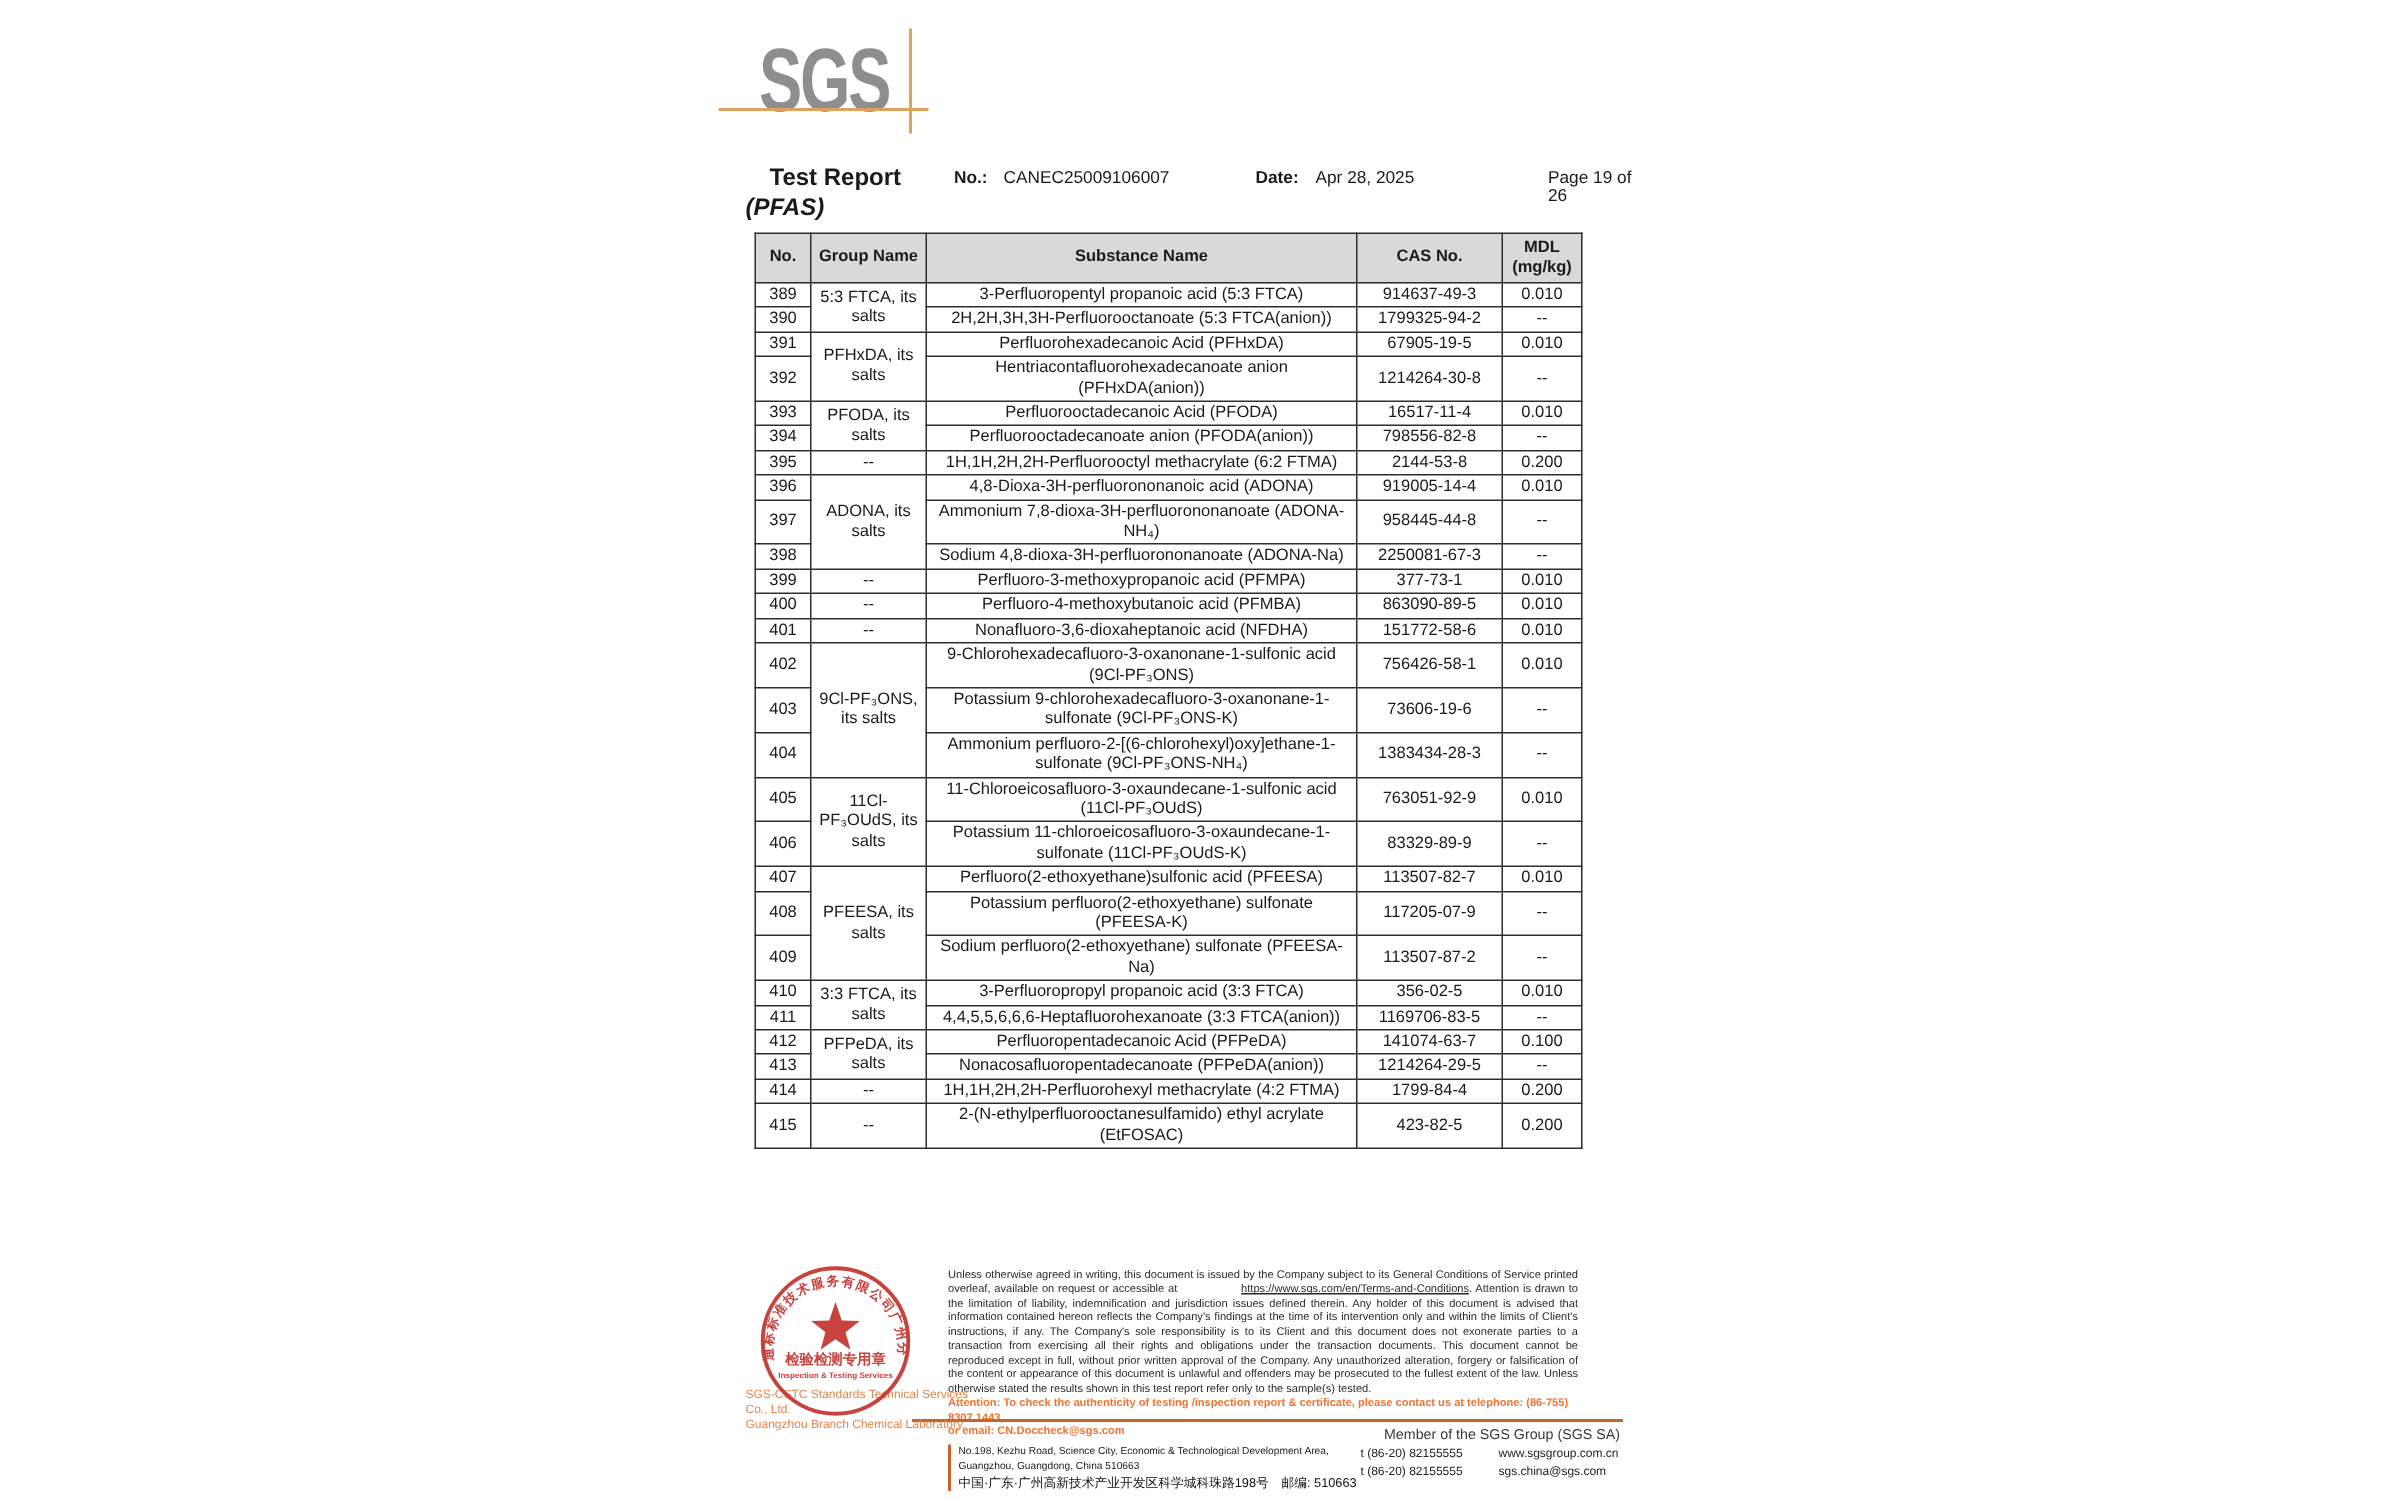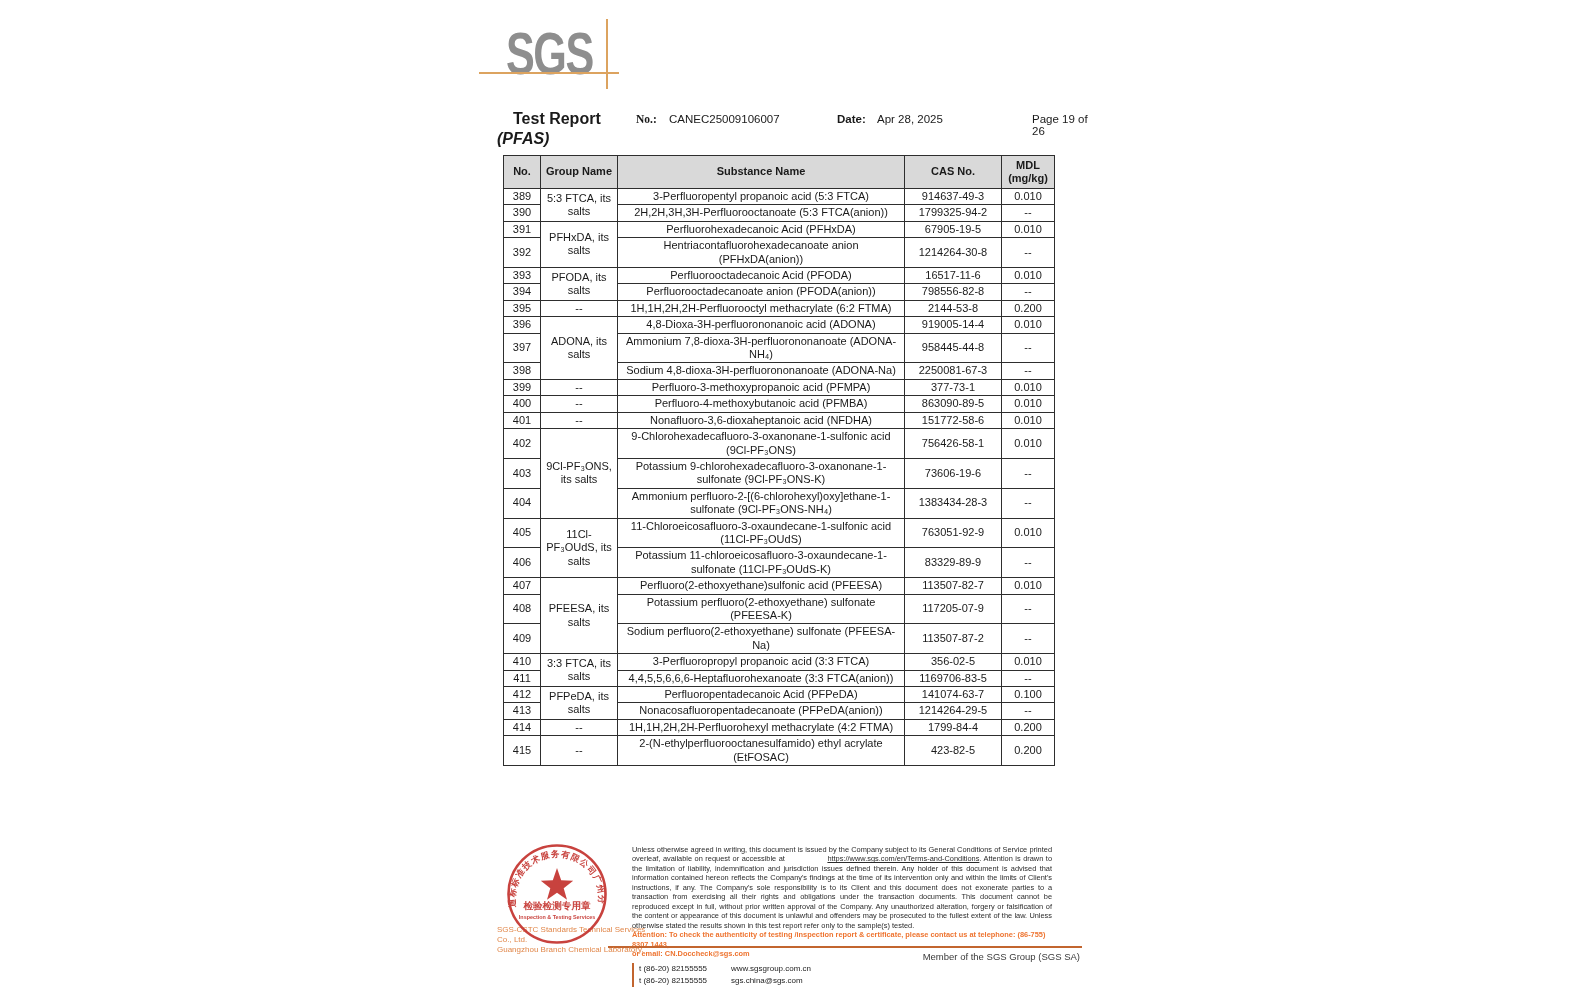--- a/index.html
+++ b/index.html
@@ -22,7 +22,7 @@
   .doc-title{font-size:16px;font-weight:bold;margin-left:40px;}
   .doc-subtitle{left:24px;top:20px;font-size:16px;font-weight:bold;font-style:italic;}
   .meta{font-size:11.5px;top:3px;}
-  .m-no-label{left:163px;font-family:Liberation Serif, serif;} .m-no-value{left:196px;}
+  .m-no-label{left:163px;} .m-no-value{left:196px;}
   .m-date-label{left:364px;} .m-date-value{left:404px;}
   .m-page{left:543px;margin-left:16px;}
 

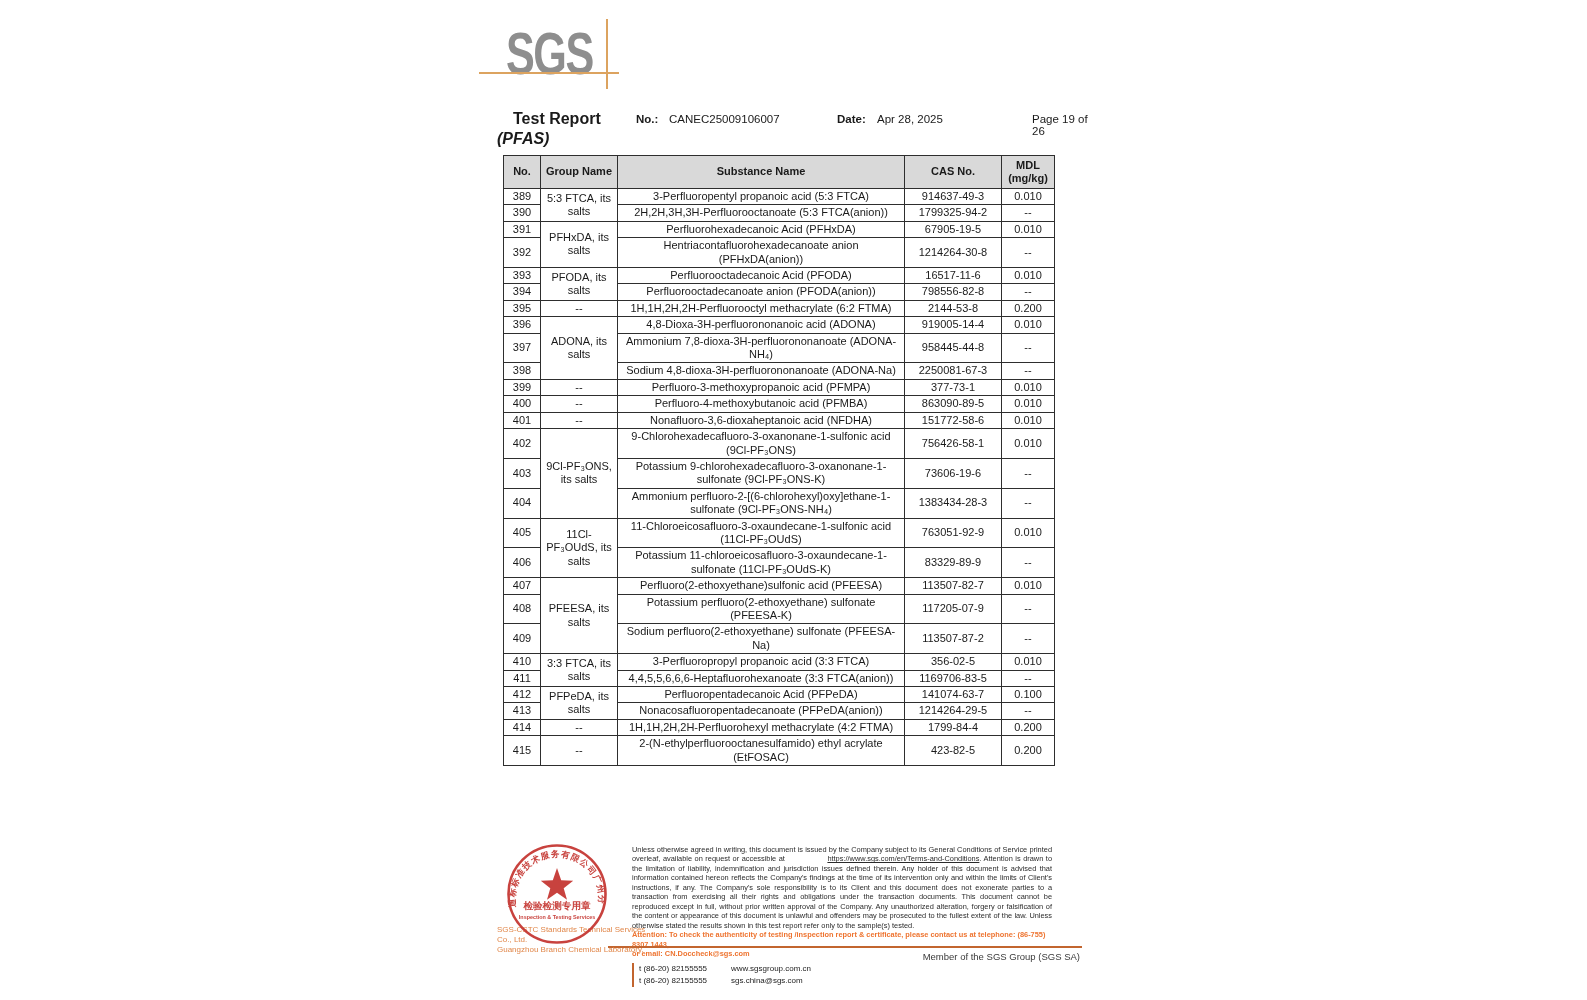--- a/index.html
+++ b/index.html
@@ -124,7 +124,7 @@
           <td class="c-no">393</td>
           <td class="c-group" rowspan="2">PFODA, its salts</td>
           <td class="c-sub">Perfluorooctadecanoic Acid (PFODA)</td>
-          <td class="c-cas">16517-11-6</td>
+          <td class="c-cas">16517-11-4</td>
           <td class="c-mdl">0.010</td>
         </tr>
         <tr>

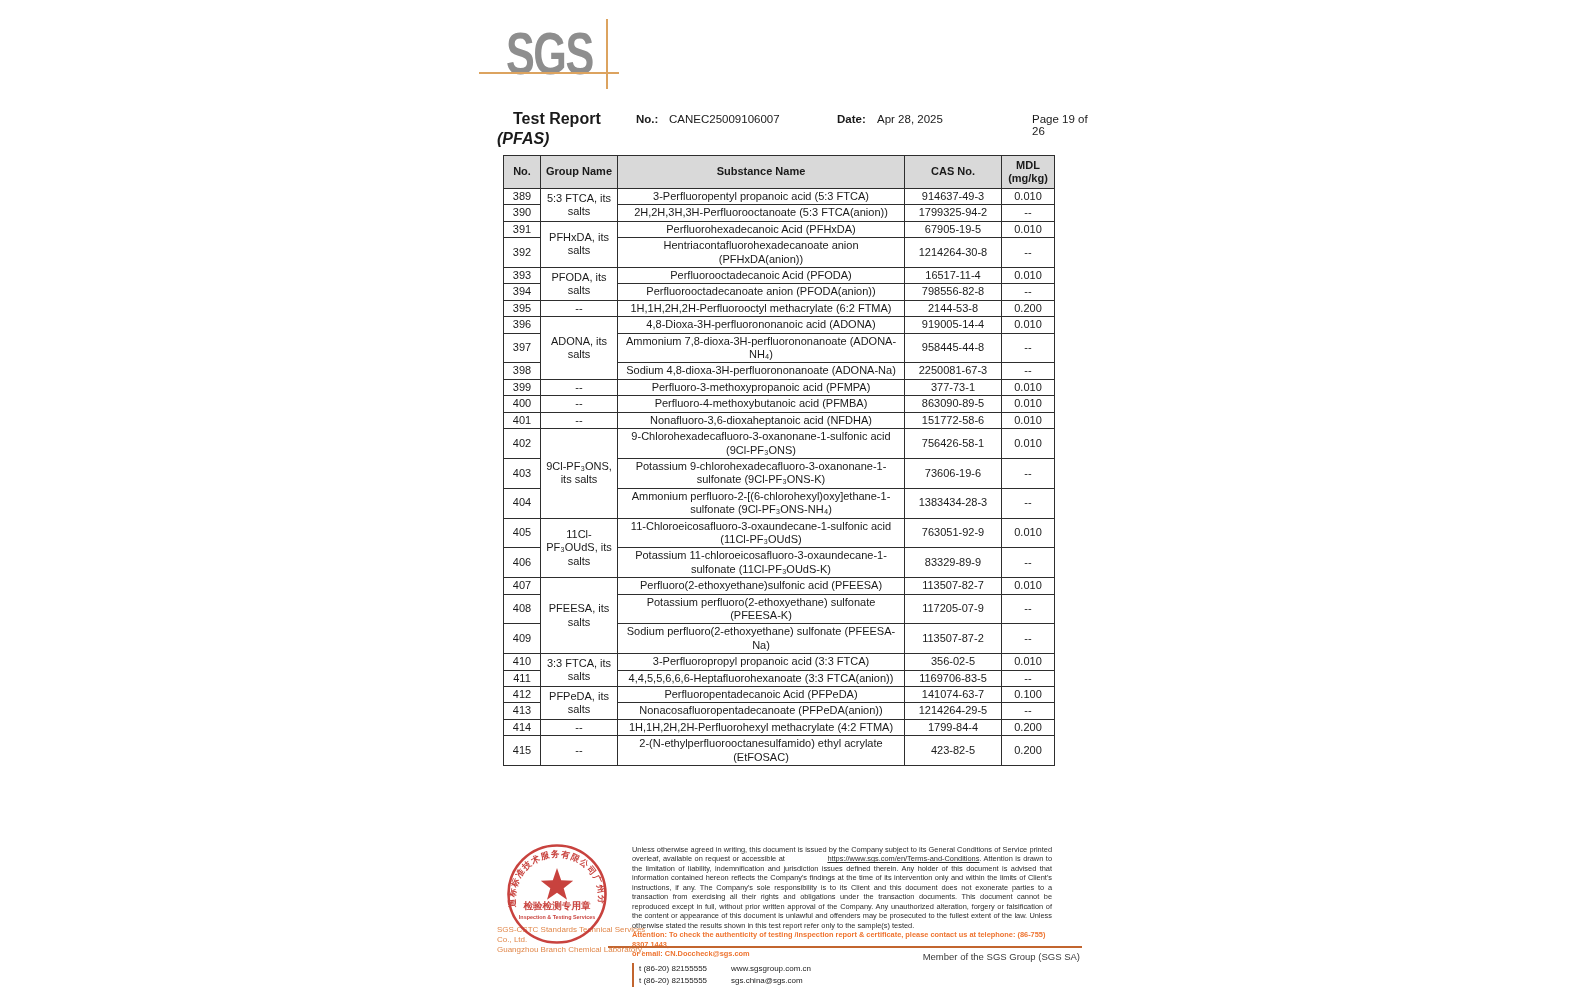--- a/index.html
+++ b/index.html
@@ -296,6 +296,10 @@
   <div class="attention">Attention: To check the authenticity of testing /inspection report &amp; certificate, please contact us at telephone: (86-755) 8307 1443,</div>
   <div class="attention">or email: CN.Doccheck@sgs.com</div>
   <div class="addr-row">
+    <div class="addr-col">
+      <div class="addr-en">No.198, Kezhu Road, Science City, Economic &amp; Technological Development Area, Guangzhou, Guangdong, China 510663</div>
+      <div class="addr-cn">中国·广东·广州高新技术产业开发区科学城科珠路198号　邮编: 510663</div>
+    </div>
     <div class="tel-col">
       <div>t (86-20) 82155555</div>
       <div>t (86-20) 82155555</div>

